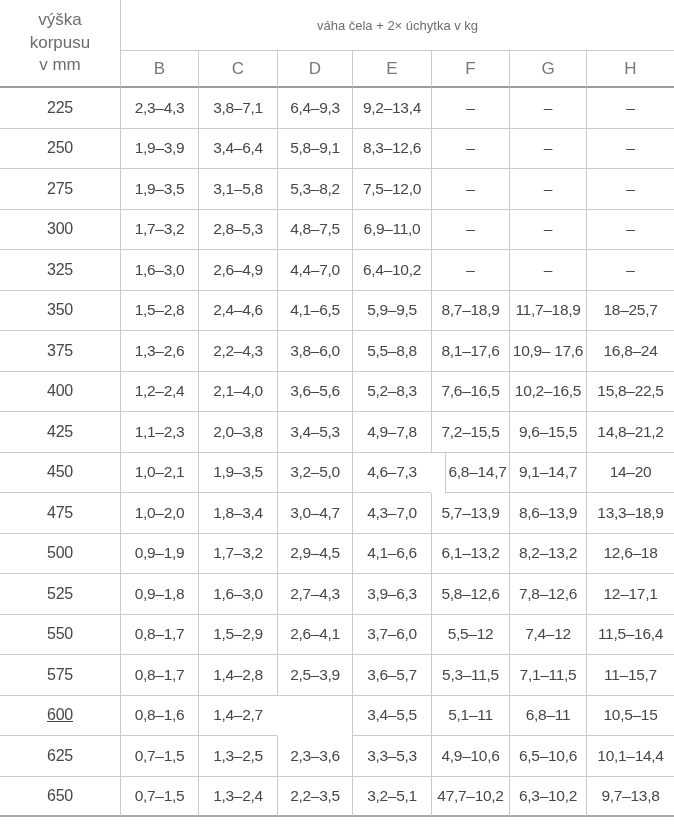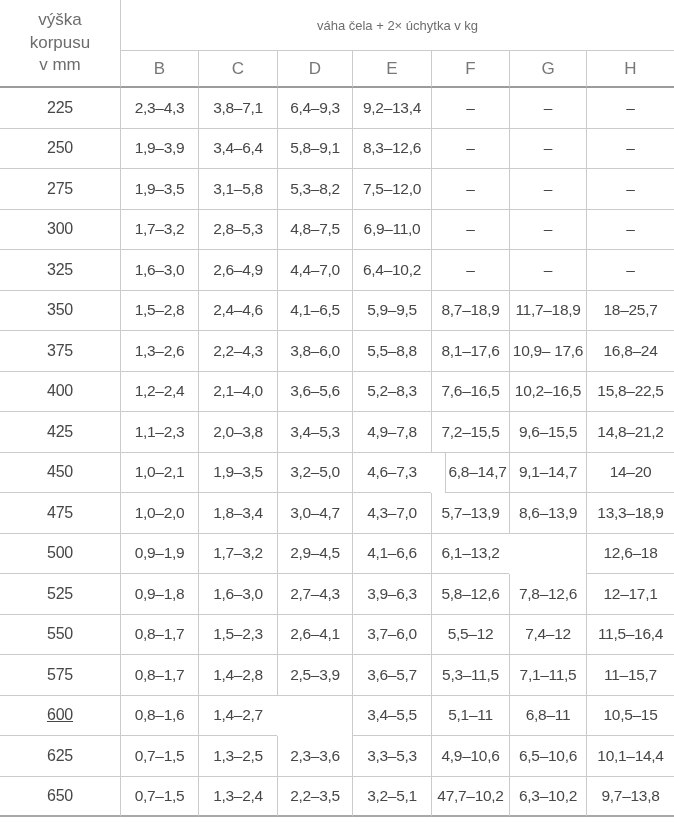--- a/index.html
+++ b/index.html
@@ -171,6 +171,7 @@
     <div class="cell datum vline" style="grid-area: 14 / 4;">2,9–4,5</div>
     <div class="cell datum vline" style="grid-area: 14 / 5;">4,1–6,6</div>
     <div class="cell datum vline" style="grid-area: 14 / 6;">6,1–13,2</div>
+    <div class="cell datum vline" style="grid-area: 14 / 7;">8,2–13,2</div>
     <div class="cell datum vline" style="grid-area: 14 / 8;">12,6–18</div>
     <div class="cell rowlabel" style="grid-area: 15 / 1;">525</div>
     <div class="cell datum vline" style="grid-area: 15 / 2;">0,9–1,8</div>

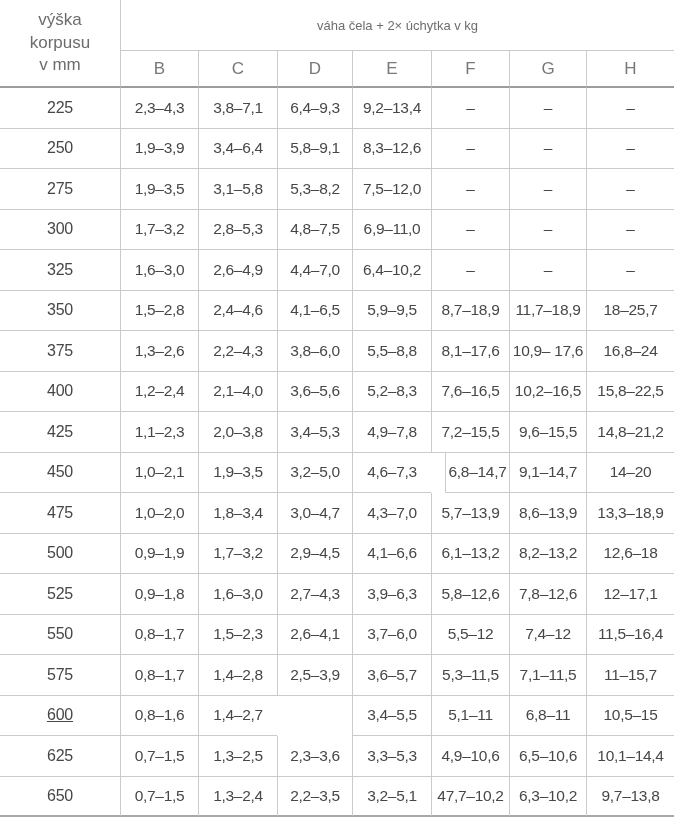--- a/index.html
+++ b/index.html
@@ -183,7 +183,7 @@
     <div class="cell datum vline" style="grid-area: 15 / 8;">12–17,1</div>
     <div class="cell rowlabel" style="grid-area: 16 / 1;">550</div>
     <div class="cell datum vline" style="grid-area: 16 / 2;">0,8–1,7</div>
-    <div class="cell datum vline" style="grid-area: 16 / 3;">1,5–2,3</div>
+    <div class="cell datum vline" style="grid-area: 16 / 3;">1,5–2,9</div>
     <div class="cell datum vline" style="grid-area: 16 / 4;">2,6–4,1</div>
     <div class="cell datum vline" style="grid-area: 16 / 5;">3,7–6,0</div>
     <div class="cell datum vline" style="grid-area: 16 / 6;">5,5–12</div>

